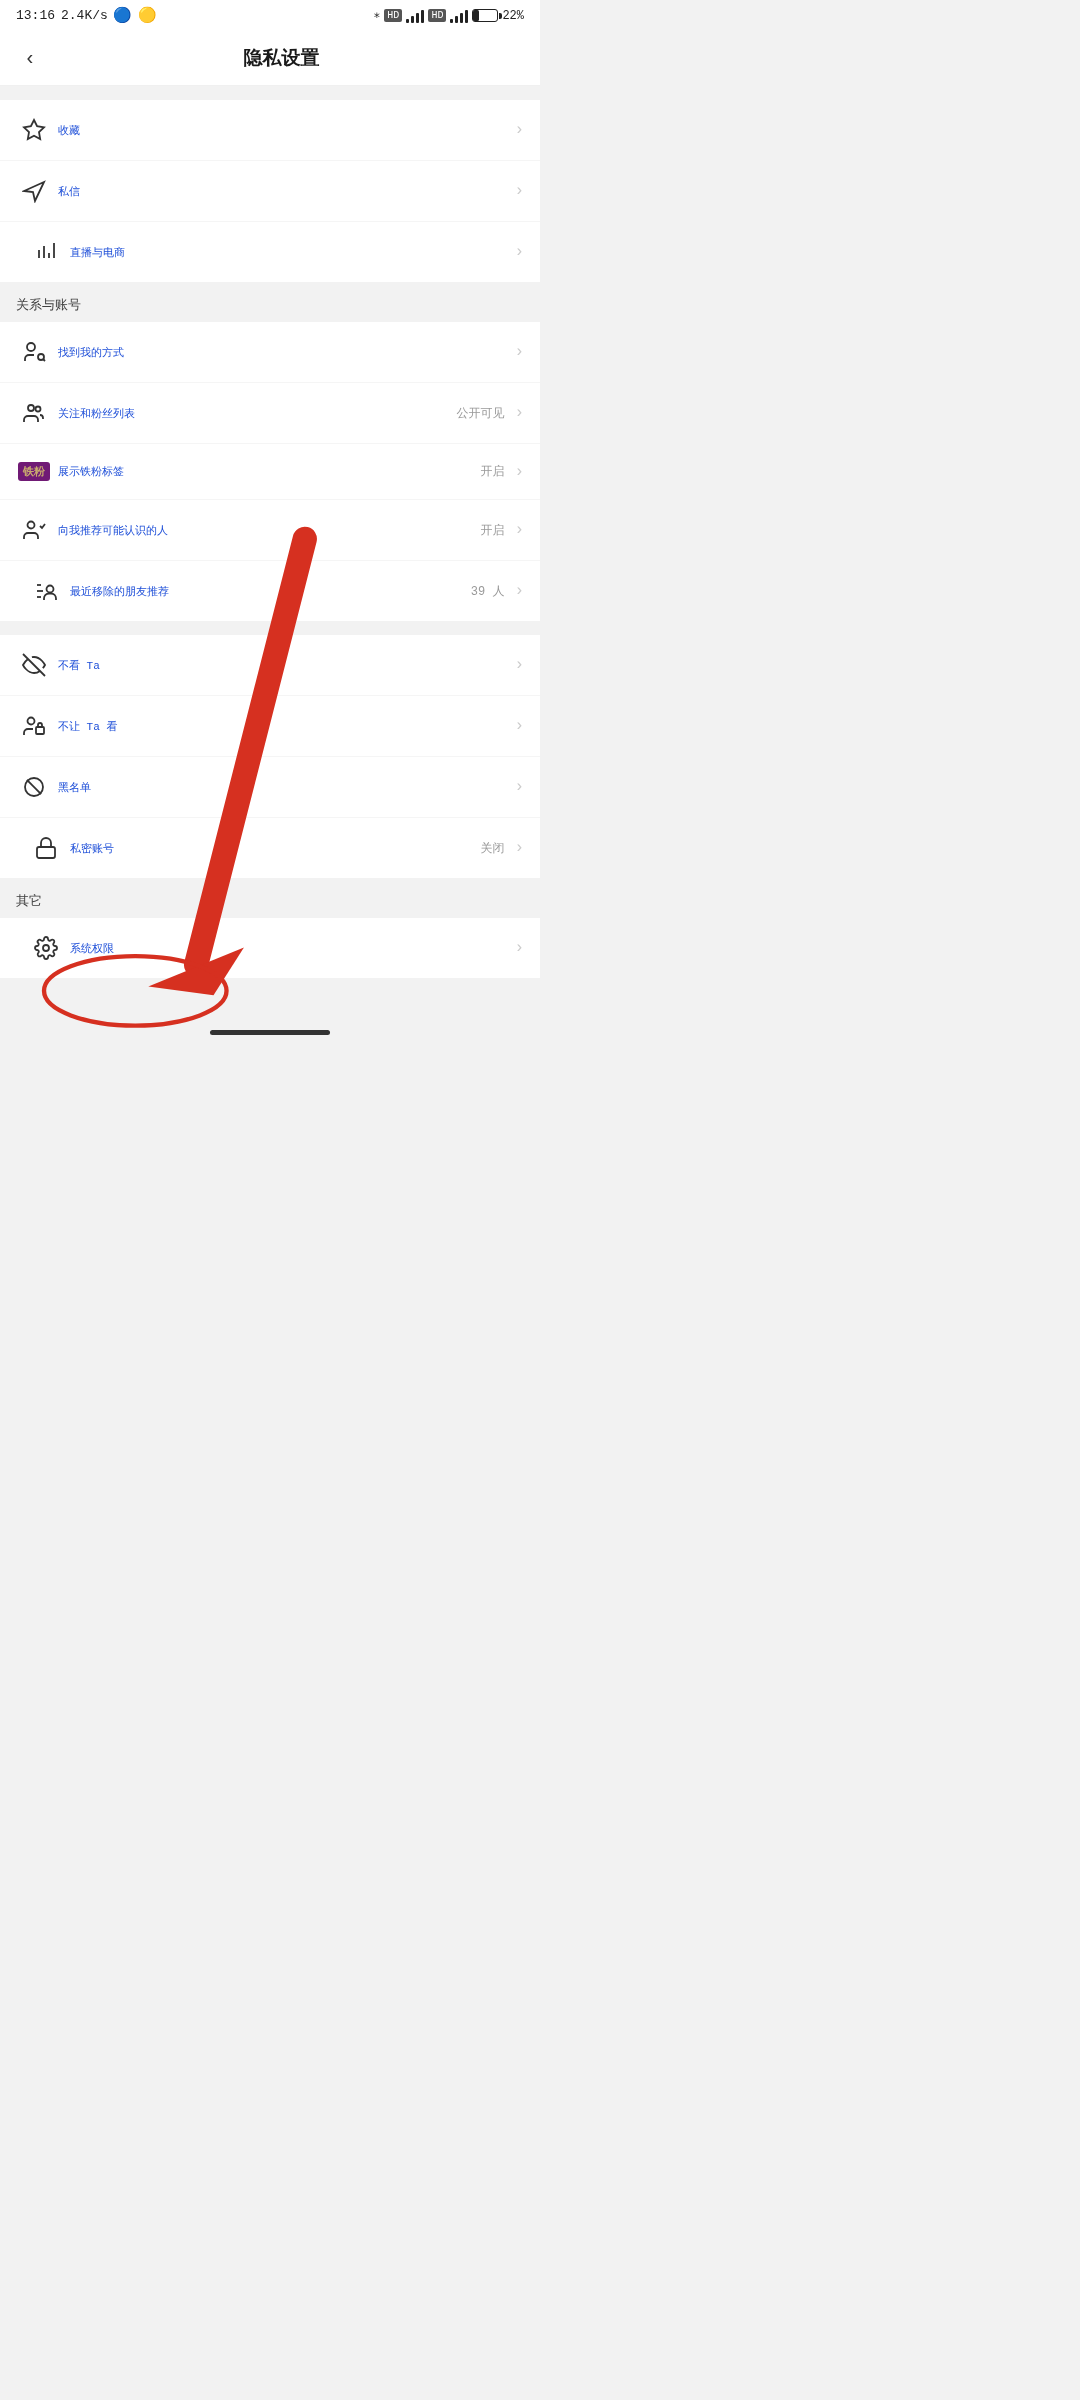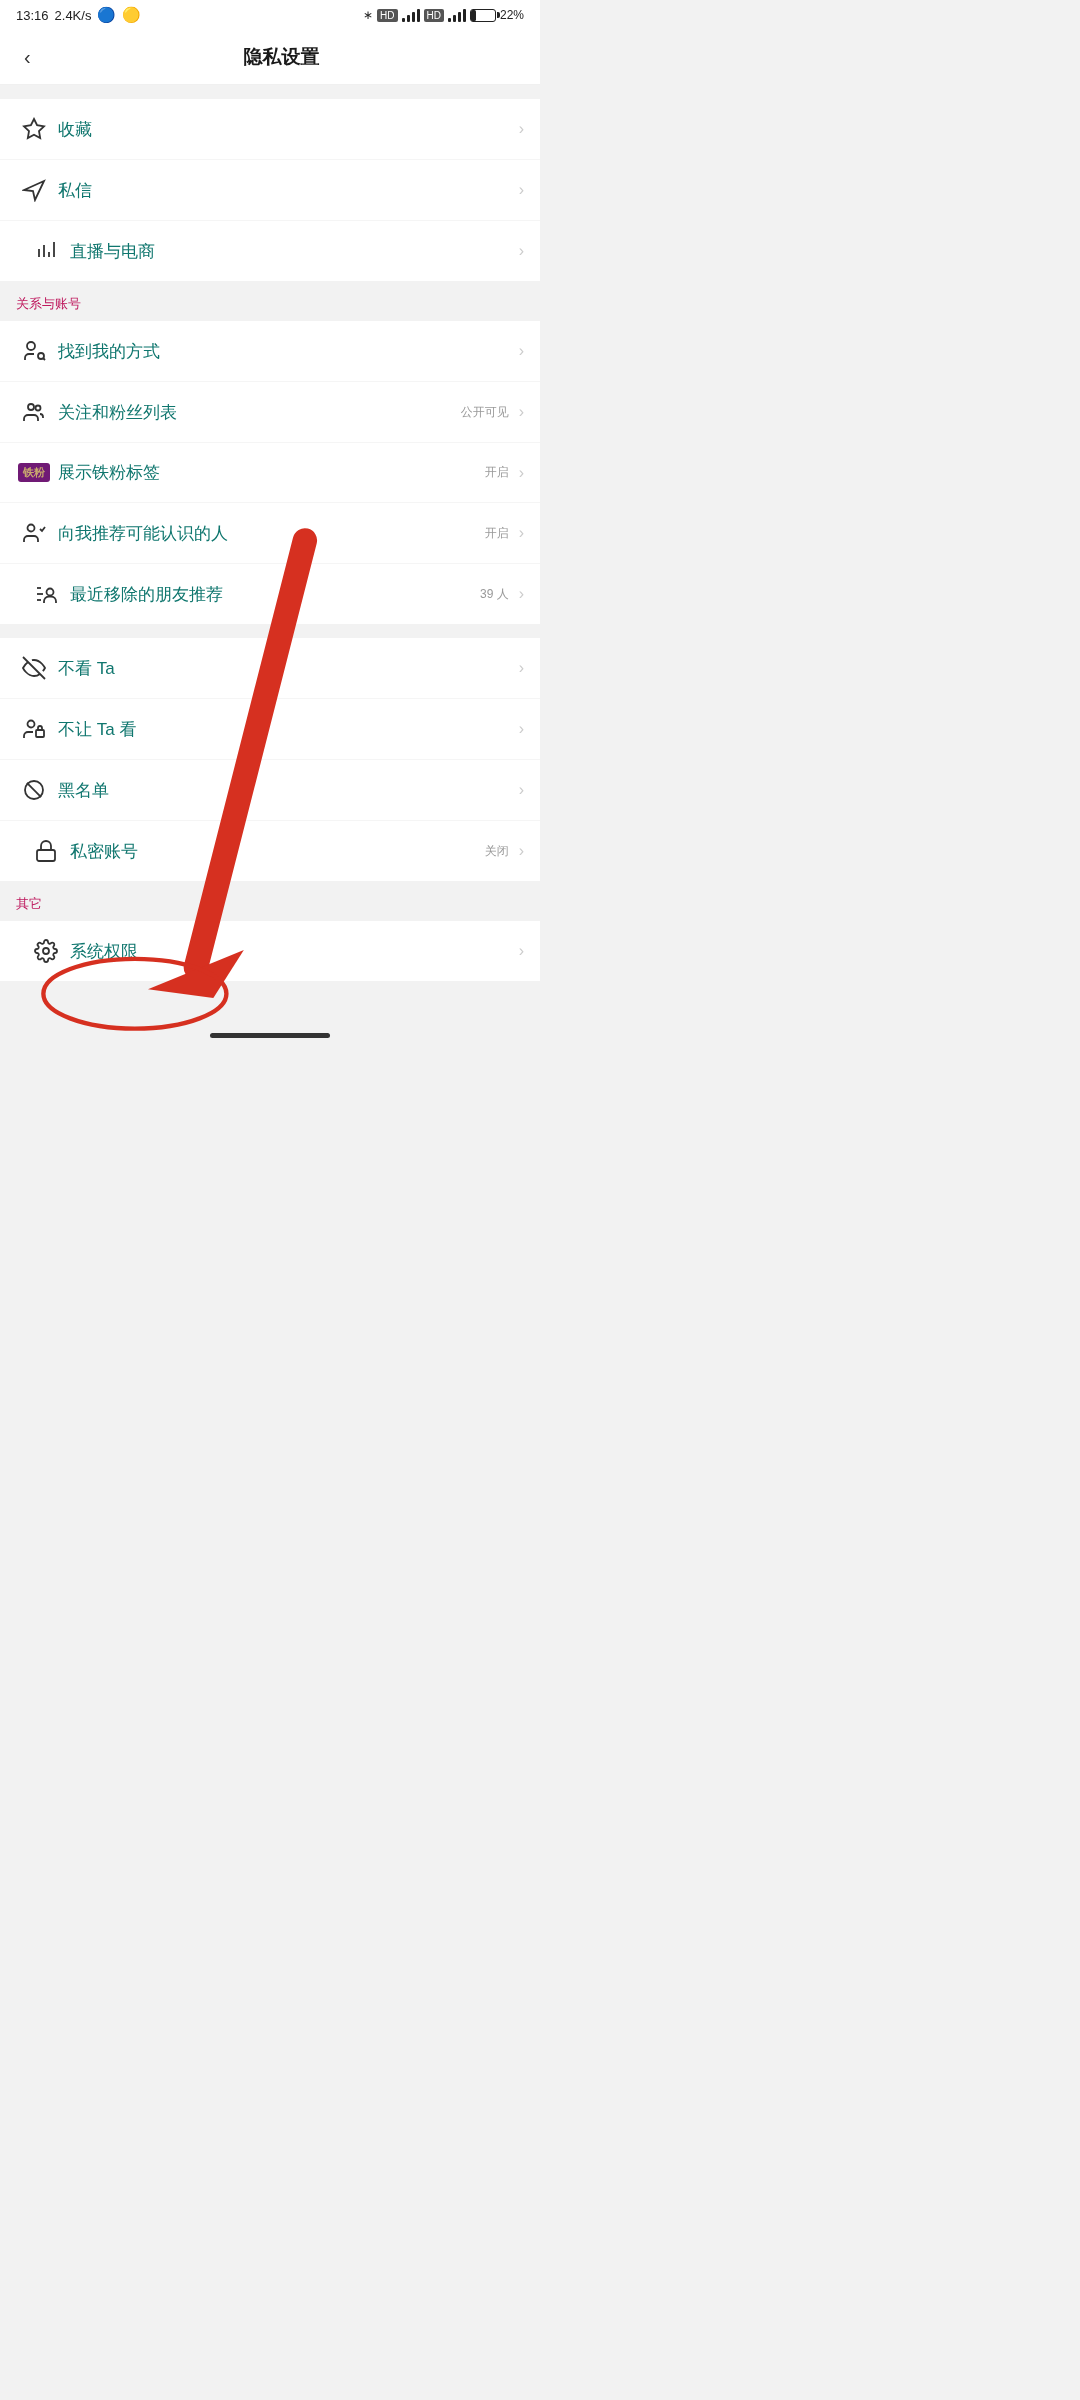--- a/index.html
+++ b/index.html
@@ -181,7 +181,7 @@
 </head>
 <body>
 
-<div style="position:relative;">
+<div style="position:relative;font-family:Liberation Mono, monospace;">
 
   <div class="status-bar">
     <div class="status-left">

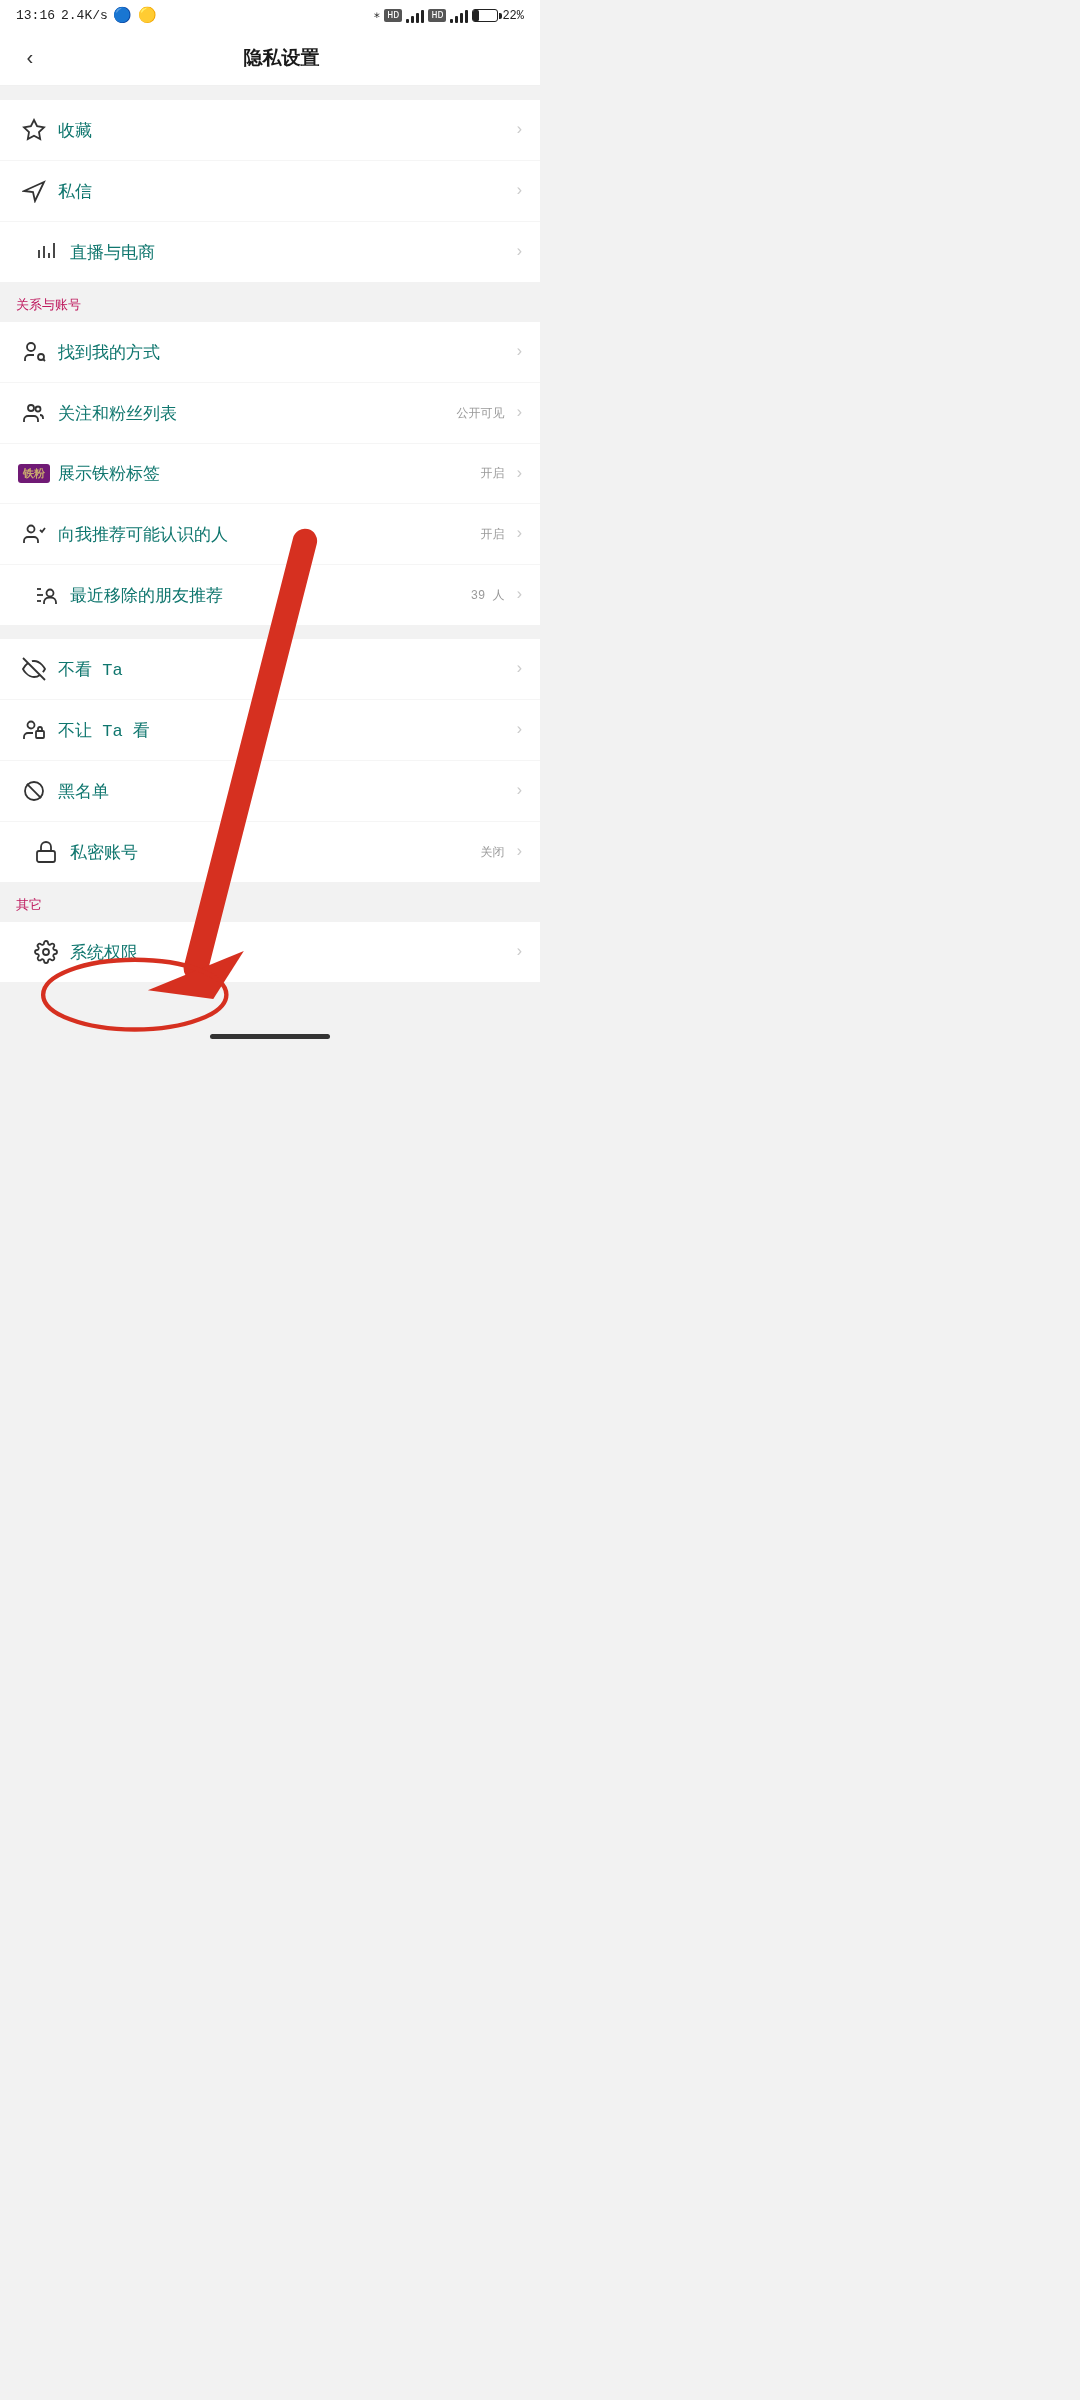--- a/index.html
+++ b/index.html
@@ -119,8 +119,8 @@
 
     .item-label {
       flex: 1;
-      font-size: 17px;
-      color: #0f766e;
+      font-size: 11px;
+      color: #1d4ed8;
       margin-left: 6px;
     }
 

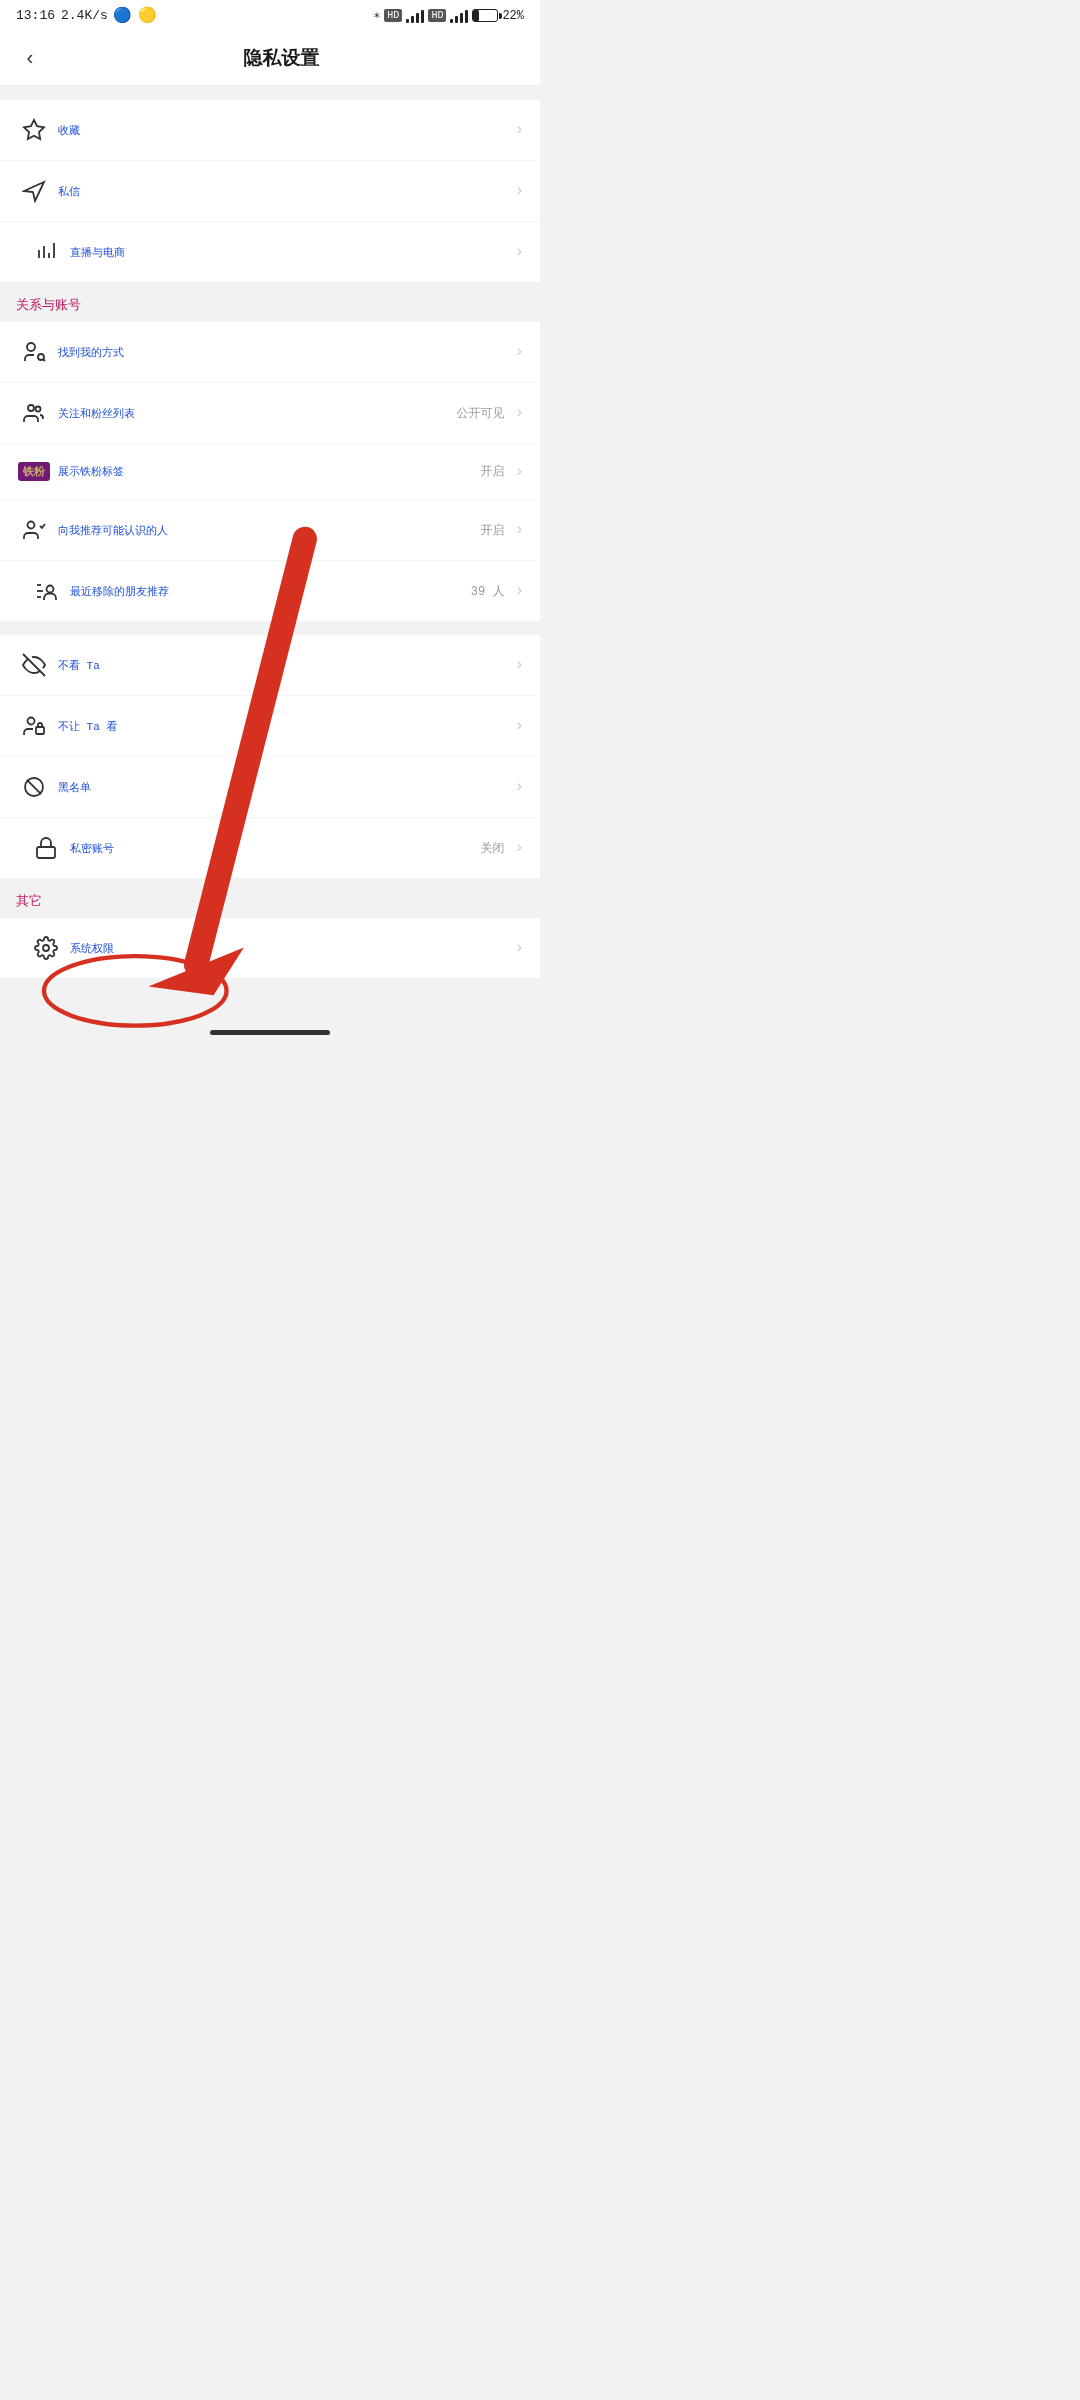--- a/index.html
+++ b/index.html
@@ -86,7 +86,7 @@
 
     .section-label {
       font-size: 13px;
-      color: #be185d;
+      color: #404040;
       padding: 0 16px 8px 16px;
     }
 

